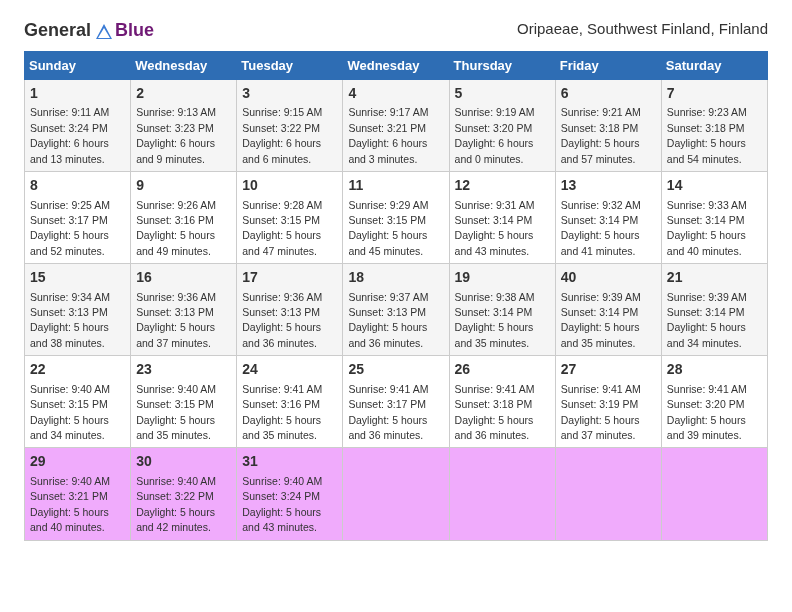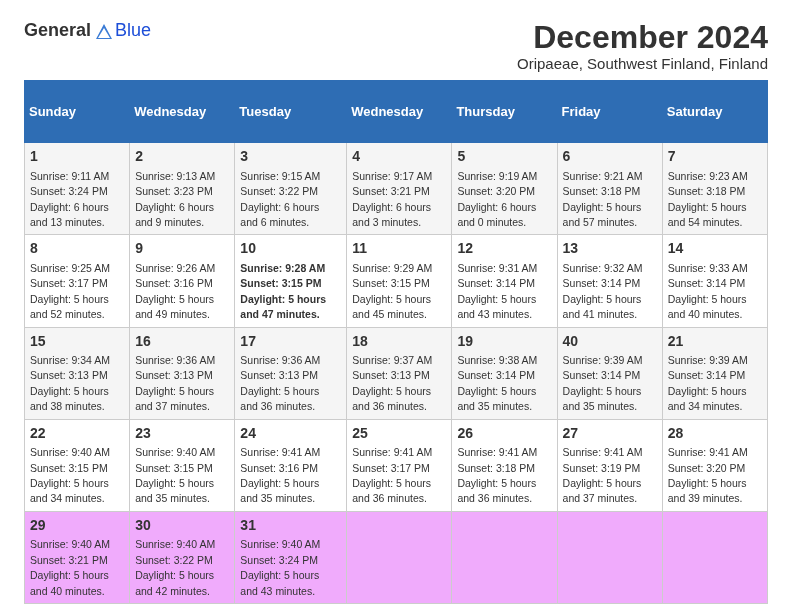--- a/index.html
+++ b/index.html
@@ -94,7 +94,7 @@
             <polygon points="11,7 17,17 5,17" fill="#fff"></polygon>
           </svg>
       </span>
-      <span style="font-size:18px;font-weight:normal;color:#1d4ed8;">Blue</span>
+      <span style="font-size:18px;font-weight:bold;color:#701a75;">Blue</span>
     </div>
   </div>
   <div class="title-section">

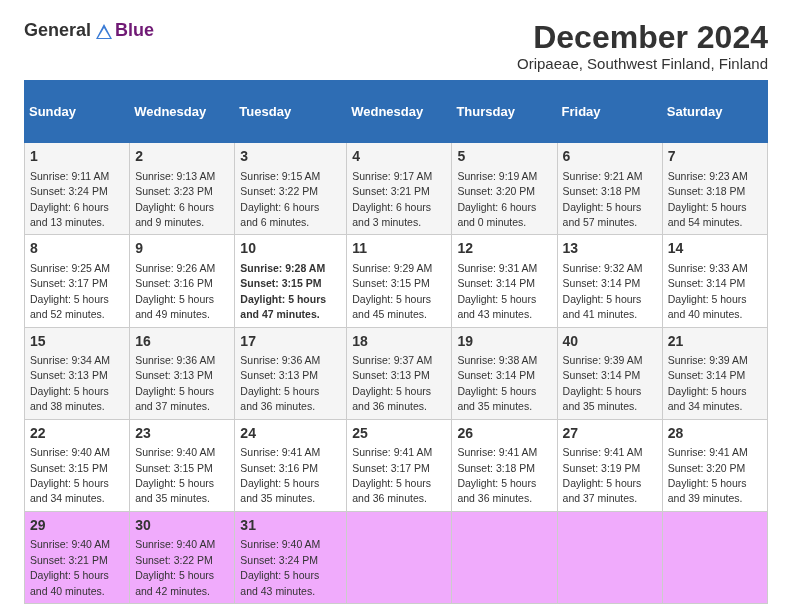--- a/index.html
+++ b/index.html
@@ -98,7 +98,6 @@
     </div>
   </div>
   <div class="title-section">
-    <div class="main-title">December 2024</div>
     <div class="subtitle">Oripaeae, Southwest Finland, Finland</div>
   </div>
 </div>

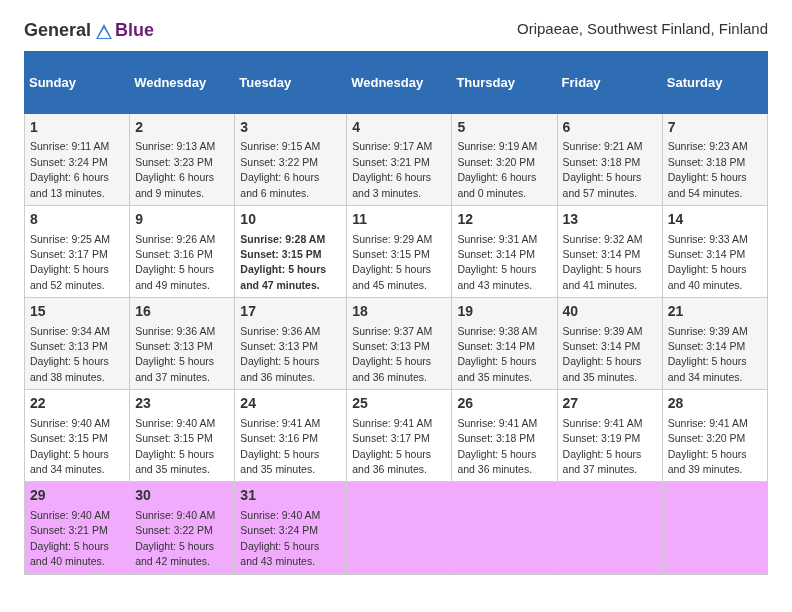--- a/index.html
+++ b/index.html
@@ -43,7 +43,7 @@
     thead tr th {
       background-color: #2e6db4;
       color: #fff;
-      padding: 23px 4px;
+      padding: 6px 4px;
       text-align: left;
       font-size: 13px;
       font-weight: bold;

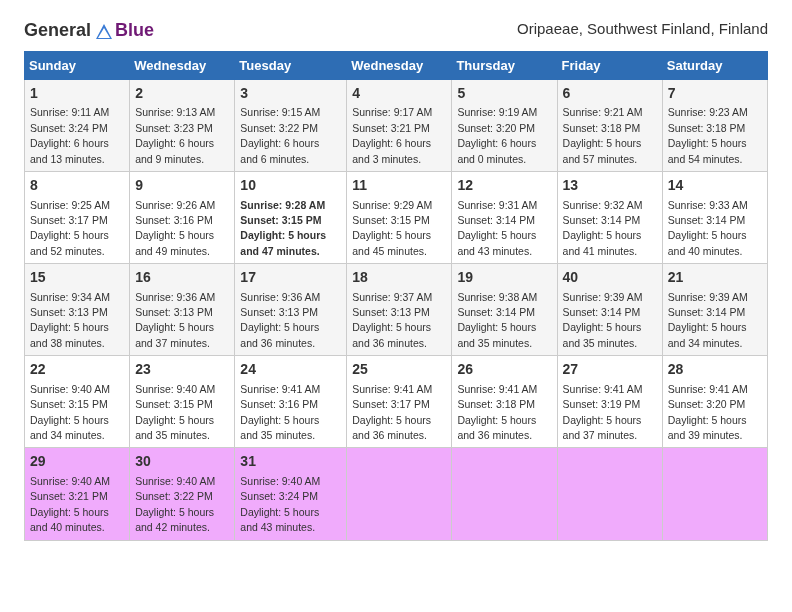--- a/index.html
+++ b/index.html
@@ -154,7 +154,7 @@
 Sunset: 3:16 PM
 Daylight: 5 hours
 and 49 minutes.</span></td>
-        <td><span class="day-number">10</span><span class="day-info" style="white-space: pre-line; font-weight: bold;">Sunrise: 9:28 AM
+        <td><span class="day-number">10</span><span class="day-info" style="white-space: pre-line;">Sunrise: 9:28 AM
 Sunset: 3:15 PM
 Daylight: 5 hours
 and 47 minutes.</span></td>

